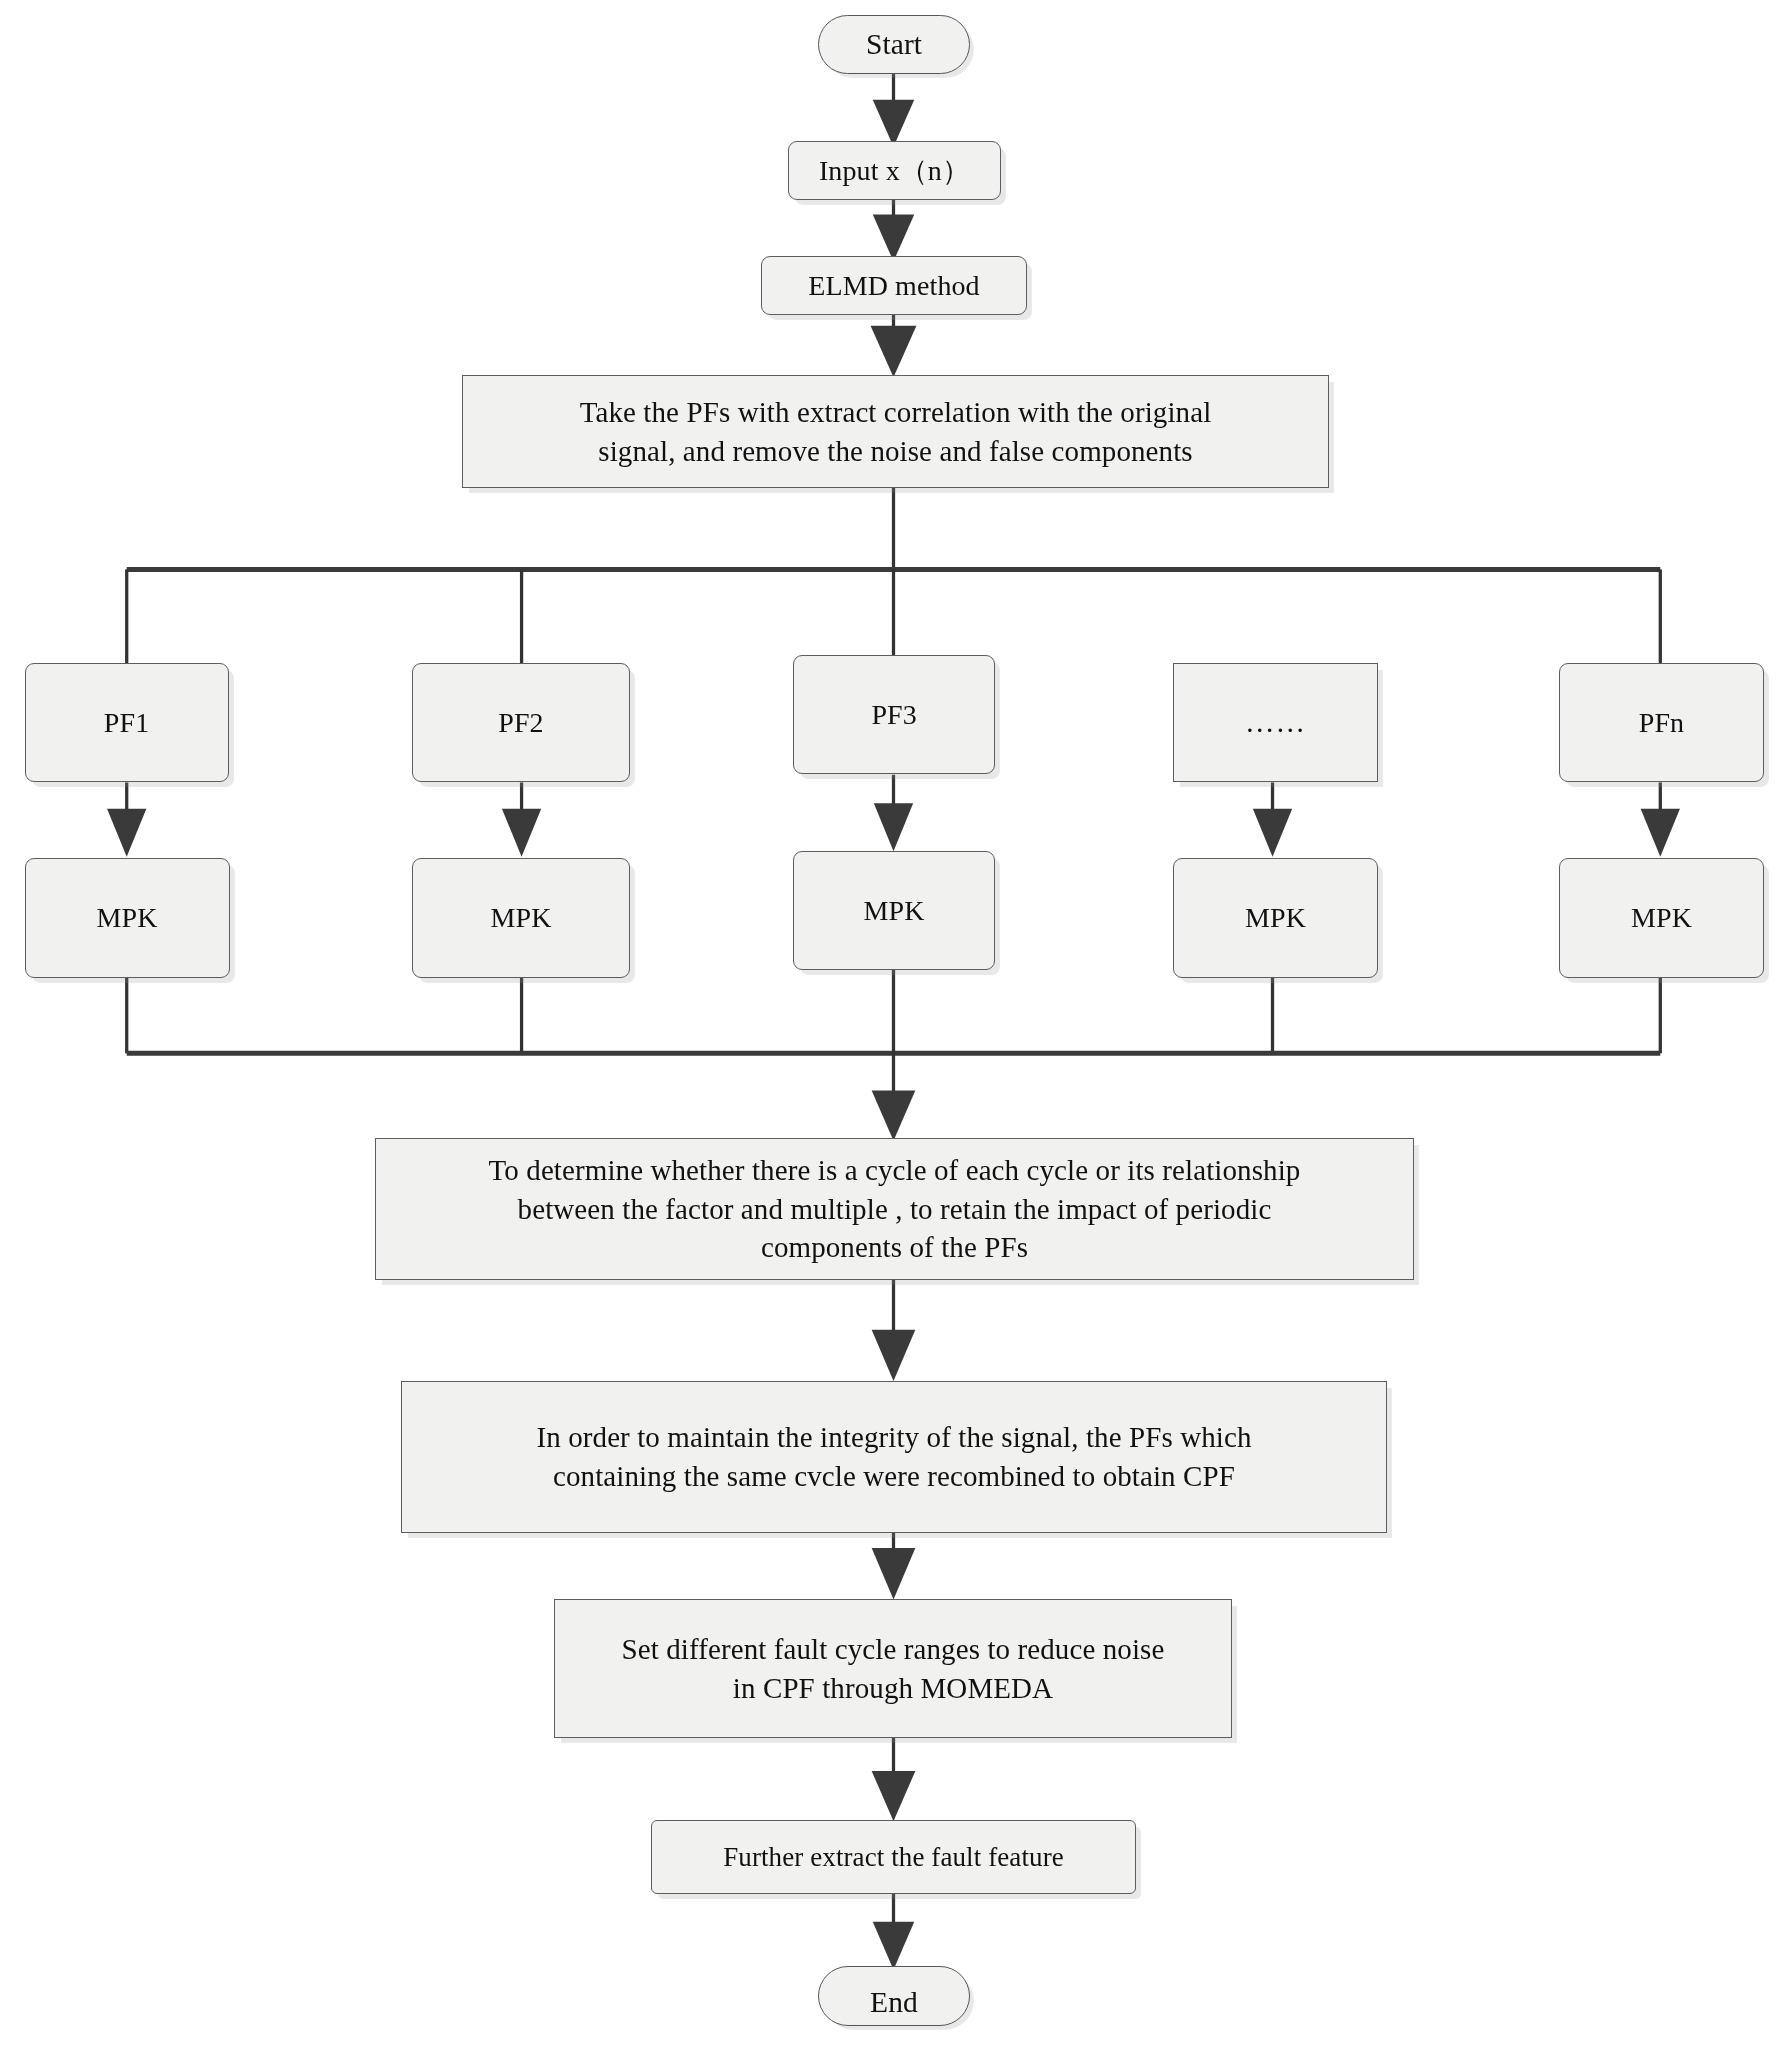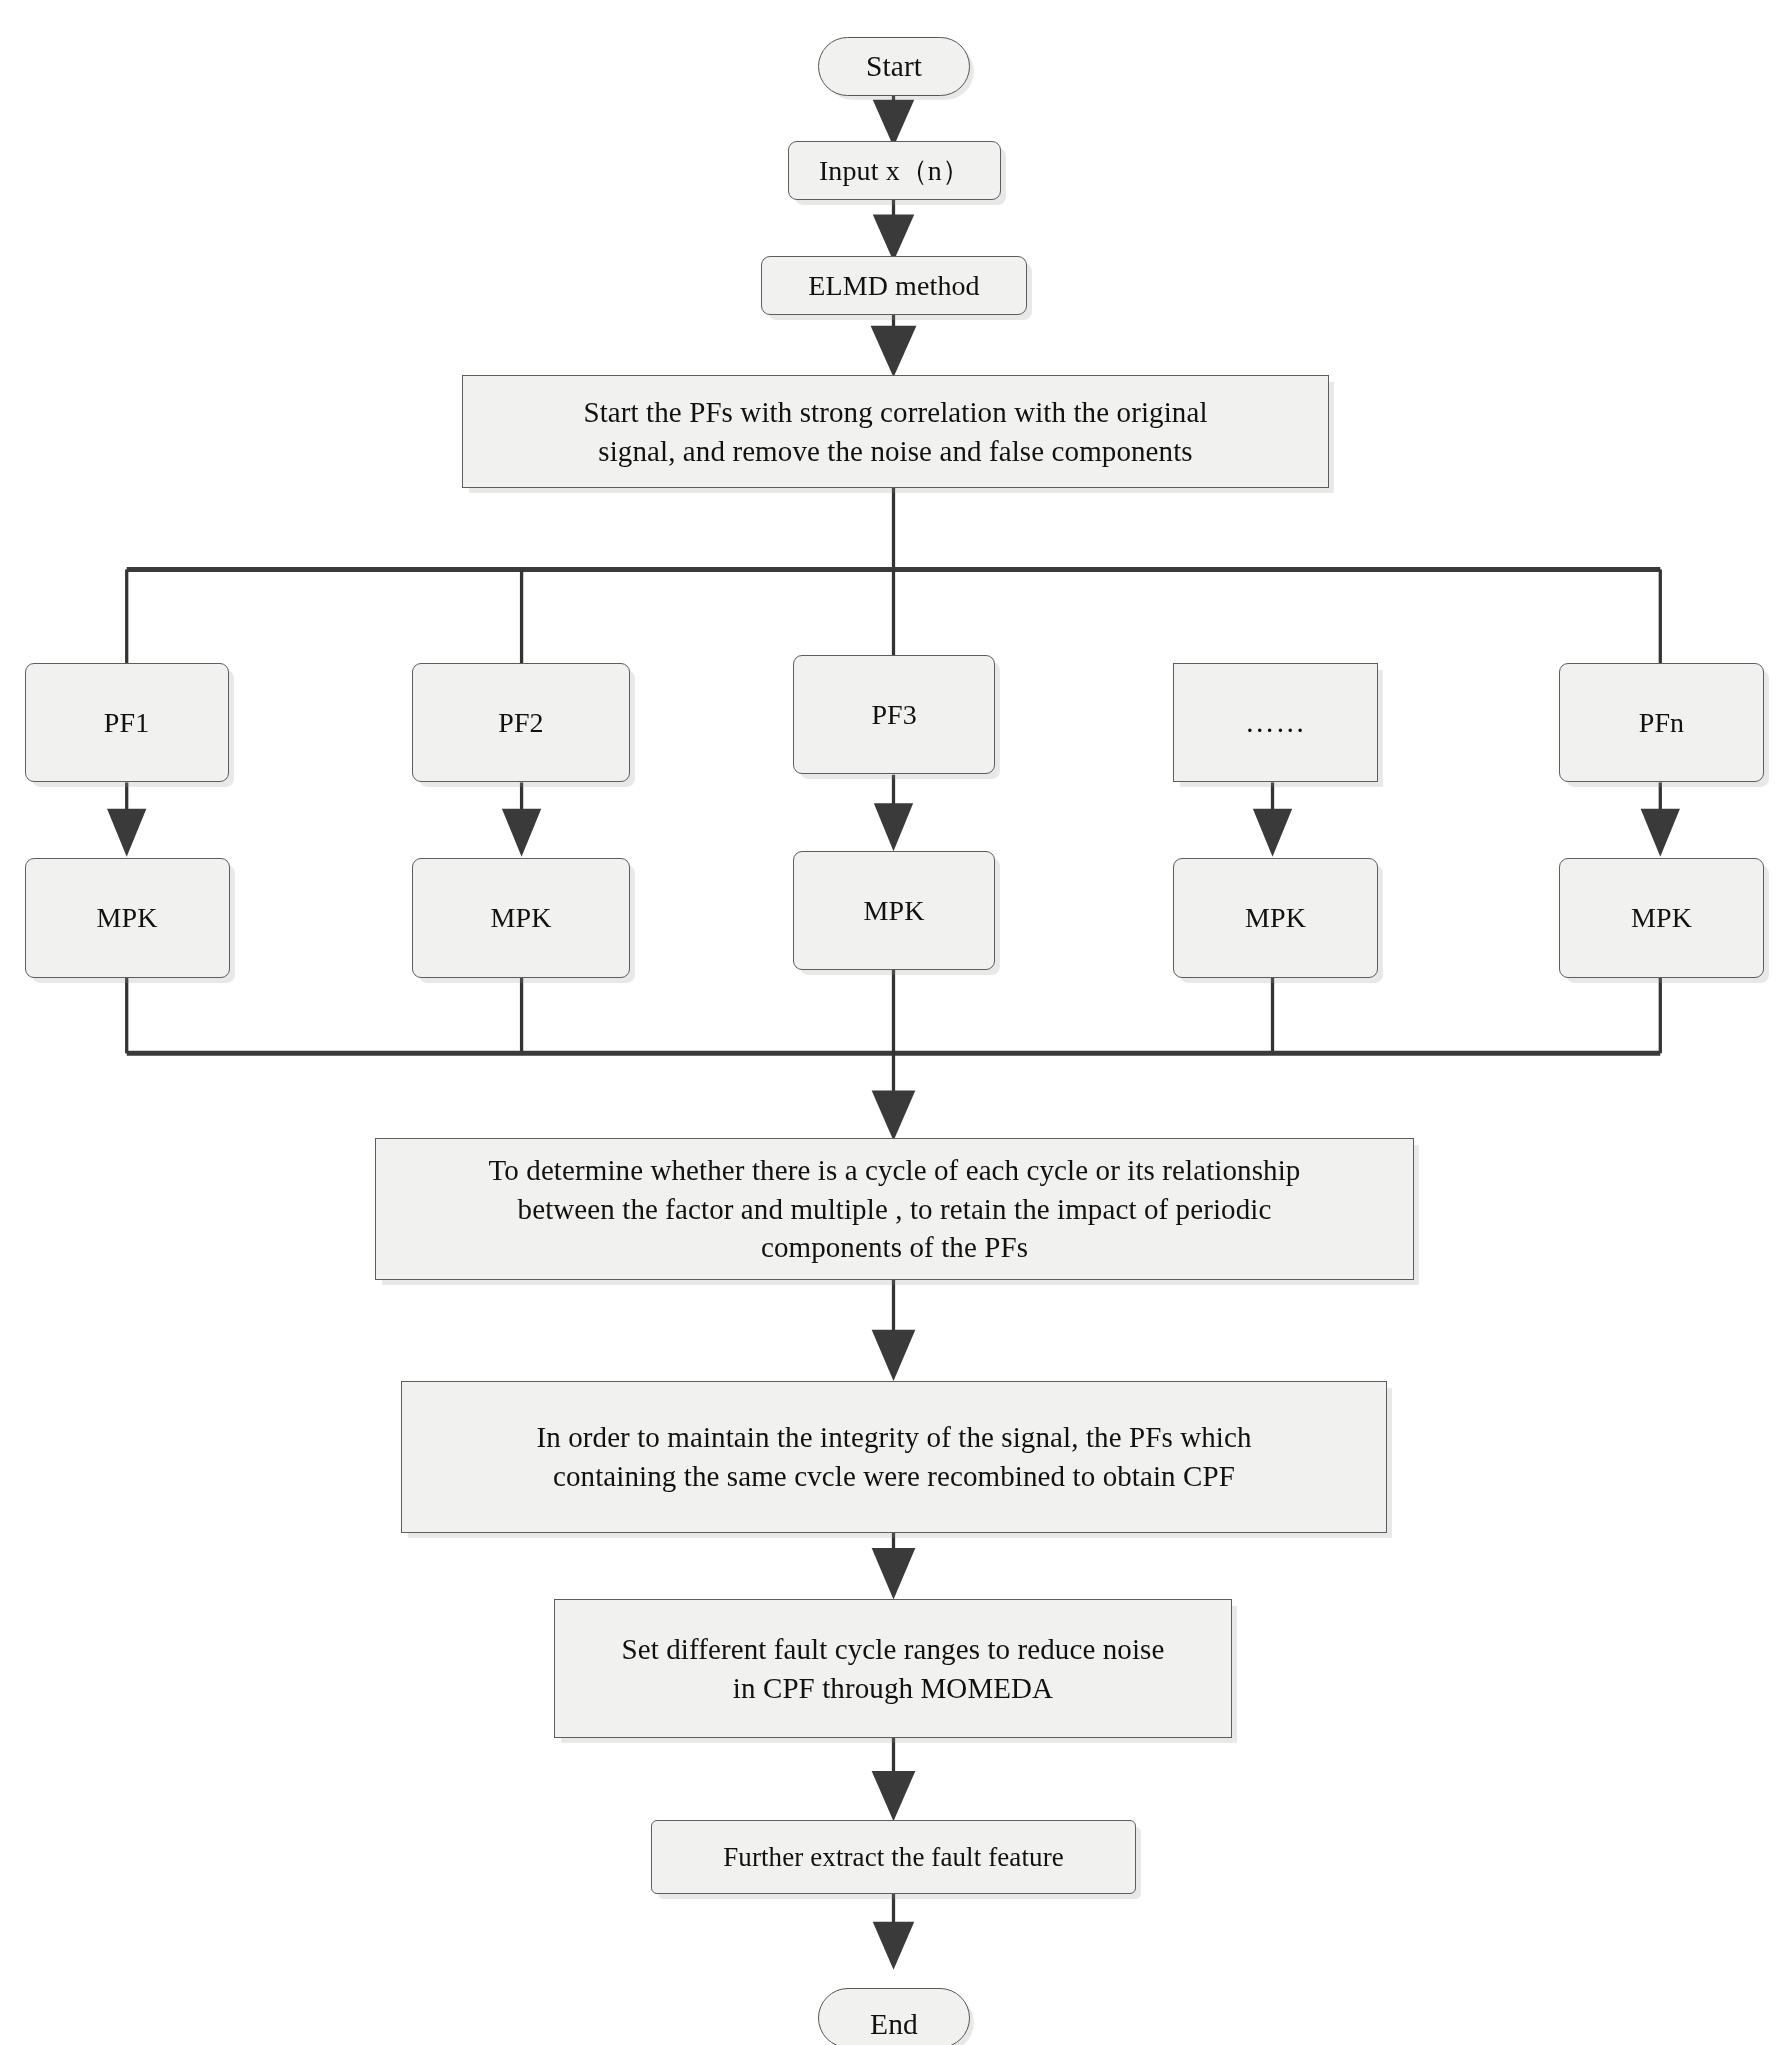--- a/index.html
+++ b/index.html
@@ -64,7 +64,7 @@
   }
   .node .txt { display: block; width: 100%; }
 
-  .fs-start   { font-size: 29.5px; margin-top: 22px; }
+  .fs-start   { font-size: 29.5px; }
   .fs-box     { font-size: 28px; border-radius: 9px; }
   .fs-para    { font-size: 29px; }
   .fs-small   { font-size: 27px; border-radius: 6px; }

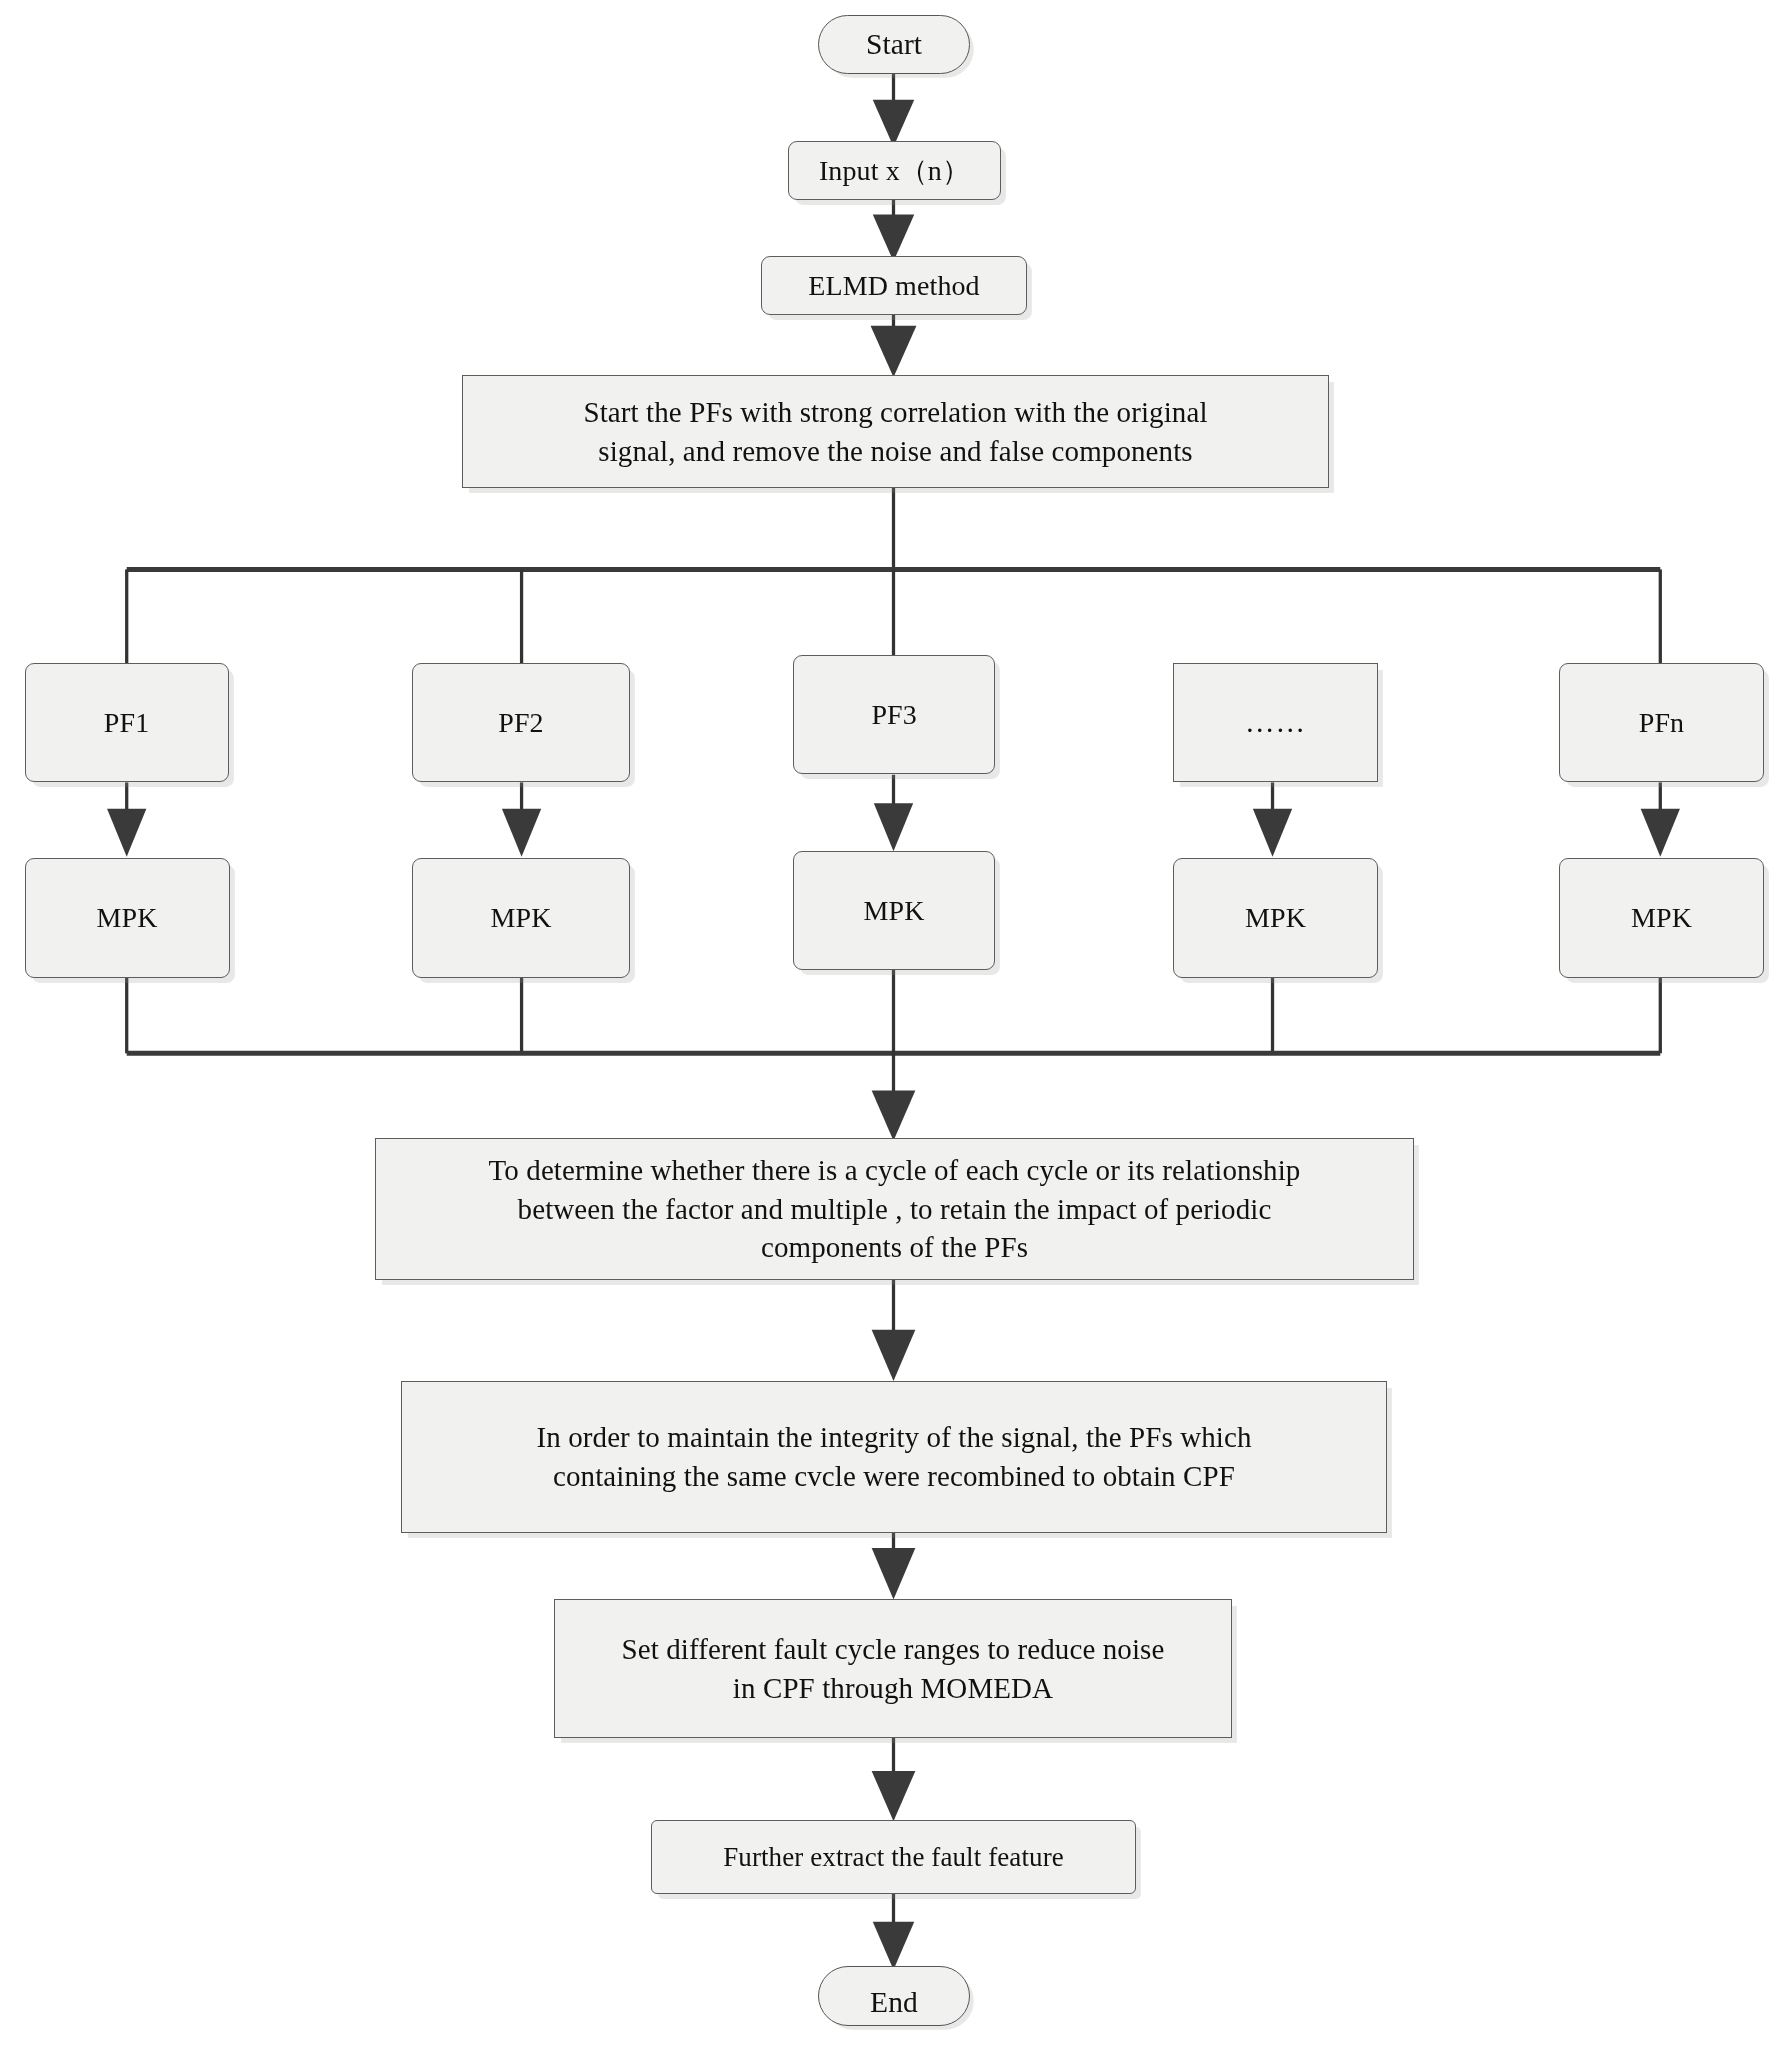--- a/index.html
+++ b/index.html
@@ -146,7 +146,7 @@
   </div>
 
   <div class="node process fs-para" style="left:462px; top:375px; width:867px; height:113px; flex-direction:column;">
-    <span class="txt">Start the PFs with strong correlation with the original</span>
+    <span class="txt">Take the PFs with extract correlation with the original</span>
     <span class="txt">signal, and remove the noise and false components</span>
   </div>
 

